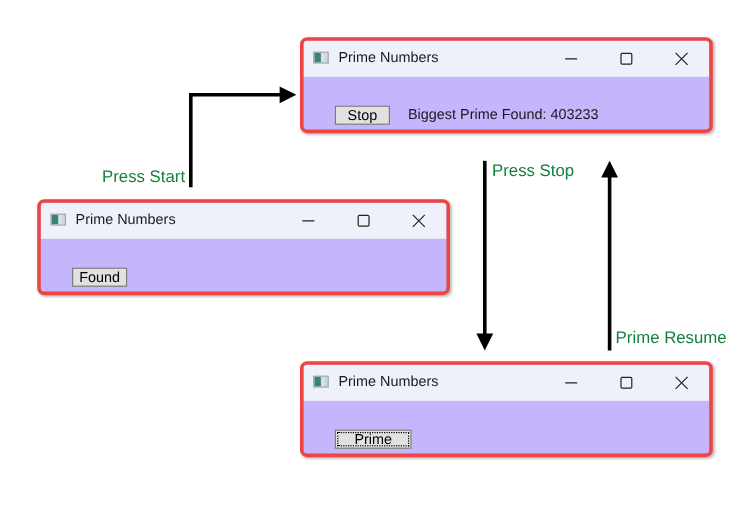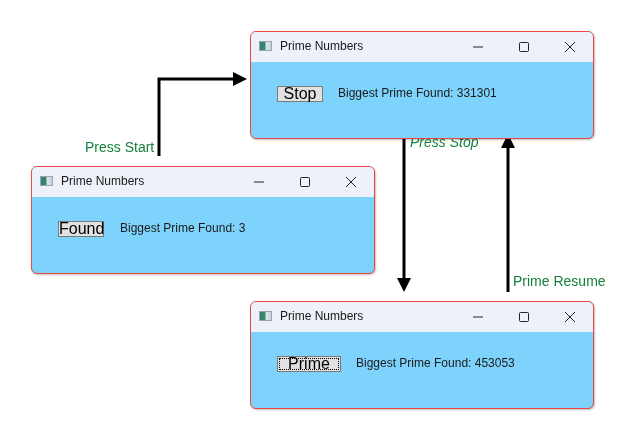--- a/index.html
+++ b/index.html
@@ -17,9 +17,9 @@
     .win {
       position: absolute;
       width: 344px;
-      height: 108px;
-      background: #7dd3fc;
-      border: 1px solid #ef4444;
+      height: 80px;
+      background: #c4b5fd;
+      border: 3px solid #ef4444;
       border-radius: 6px;
       box-shadow: 1px 1px 2px rgba(0,0,0,0.25);
       overflow: hidden;

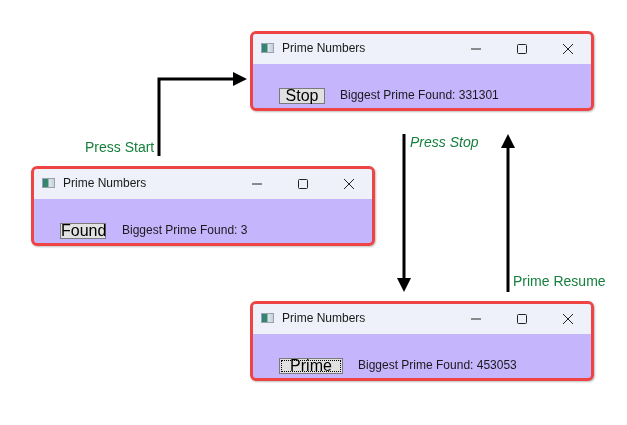--- a/index.html
+++ b/index.html
@@ -61,7 +61,7 @@
       background: #e1e1e1;
       border: 1px solid #7a7a7a;
       box-sizing: border-box;
-      font-size: 16px;
+      font-size: 12px;
       color: #000;
       text-align: center;
       line-height: 14px;

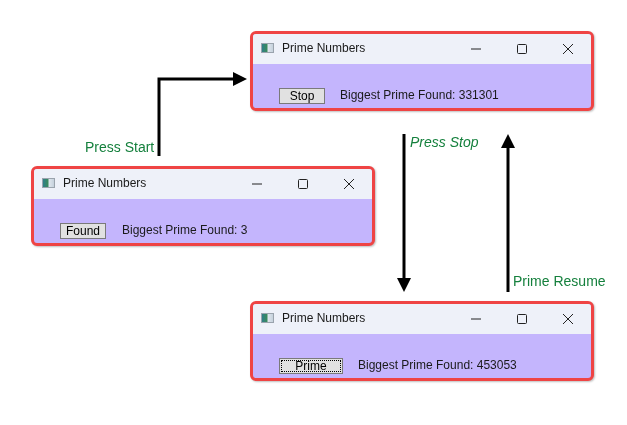--- a/index.html
+++ b/index.html
@@ -138,7 +138,7 @@
     </span>
   </div>
   <button class="btn" style="left:26px; top:54px; width:46px;">Stop</button>
-  <span class="status" style="left:87px; top:54px;">Biggest Prime Found: 331301</span>
+  <span class="status" style="left:87px; top:54px;">Biggest Prime Found: 403233</span>
 </div>
 
 <div class="win" style="left:31px; top:166px;">

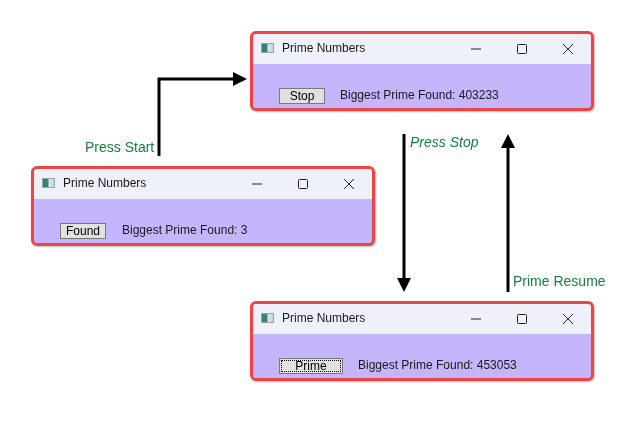--- a/index.html
+++ b/index.html
@@ -114,7 +114,7 @@
 </svg>
 
 <div class="caption" style="left:85px; top:139px;">Press Start</div>
-<div class="caption" style="left:410px; top:134px;font-style:italic;">Press Stop</div>
+<div class="caption" style="left:410px; top:134px;">Press Stop</div>
 <div class="caption" style="left:513px; top:273px;">Prime Resume</div>
 
 <div class="win" style="left:250px; top:31px;">

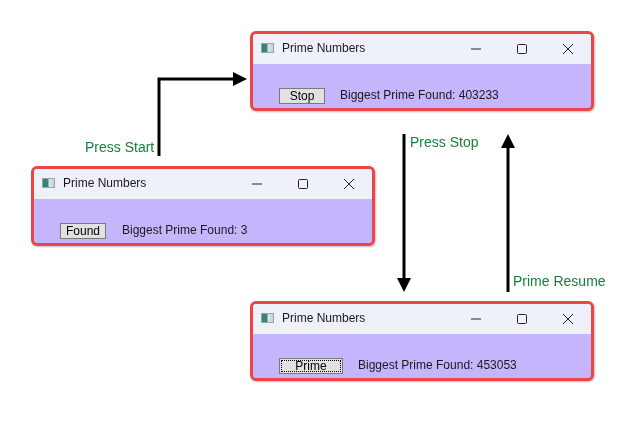--- a/index.html
+++ b/index.html
@@ -162,7 +162,6 @@
     </span>
   </div>
   <button class="btn" style="left:26px; top:54px; width:46px;">Found</button>
-  <span class="status" style="left:88px; top:54px;">Biggest Prime Found: 3</span>
 </div>
 
 <div class="win" style="left:250px; top:301px;">

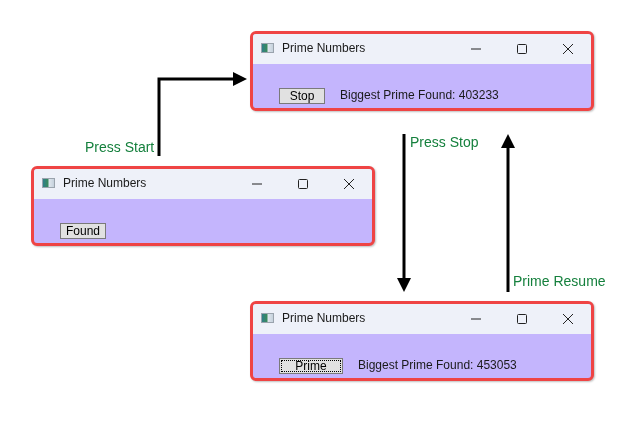--- a/index.html
+++ b/index.html
@@ -185,7 +185,6 @@
     </span>
   </div>
   <button class="btn focused" style="left:26px; top:54px; width:64px;">Prime</button>
-  <span class="status" style="left:105px; top:54px;">Biggest Prime Found: 453053</span>
 </div>
 
 </body></html>

